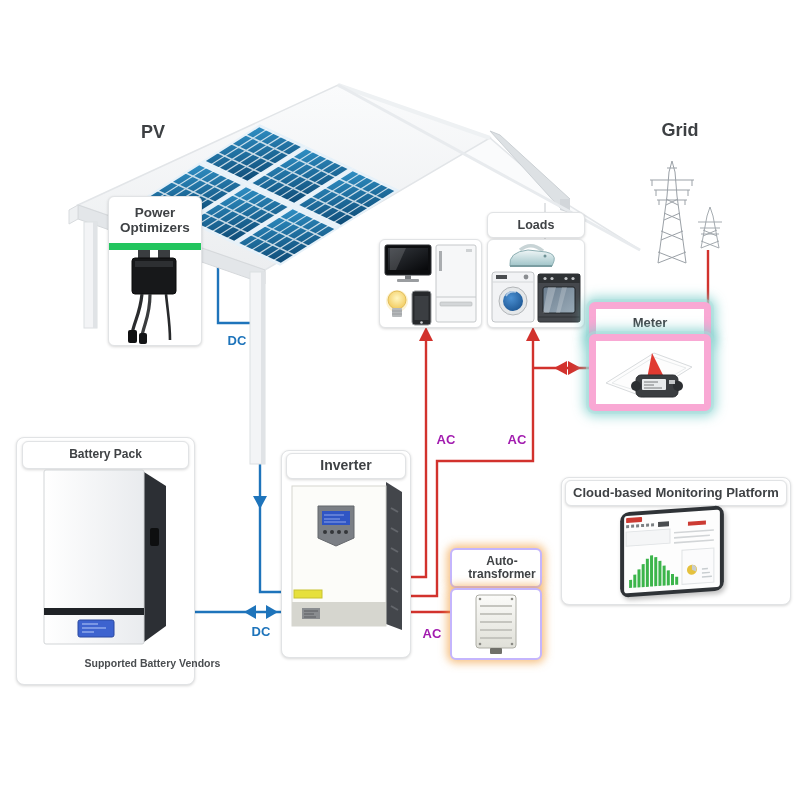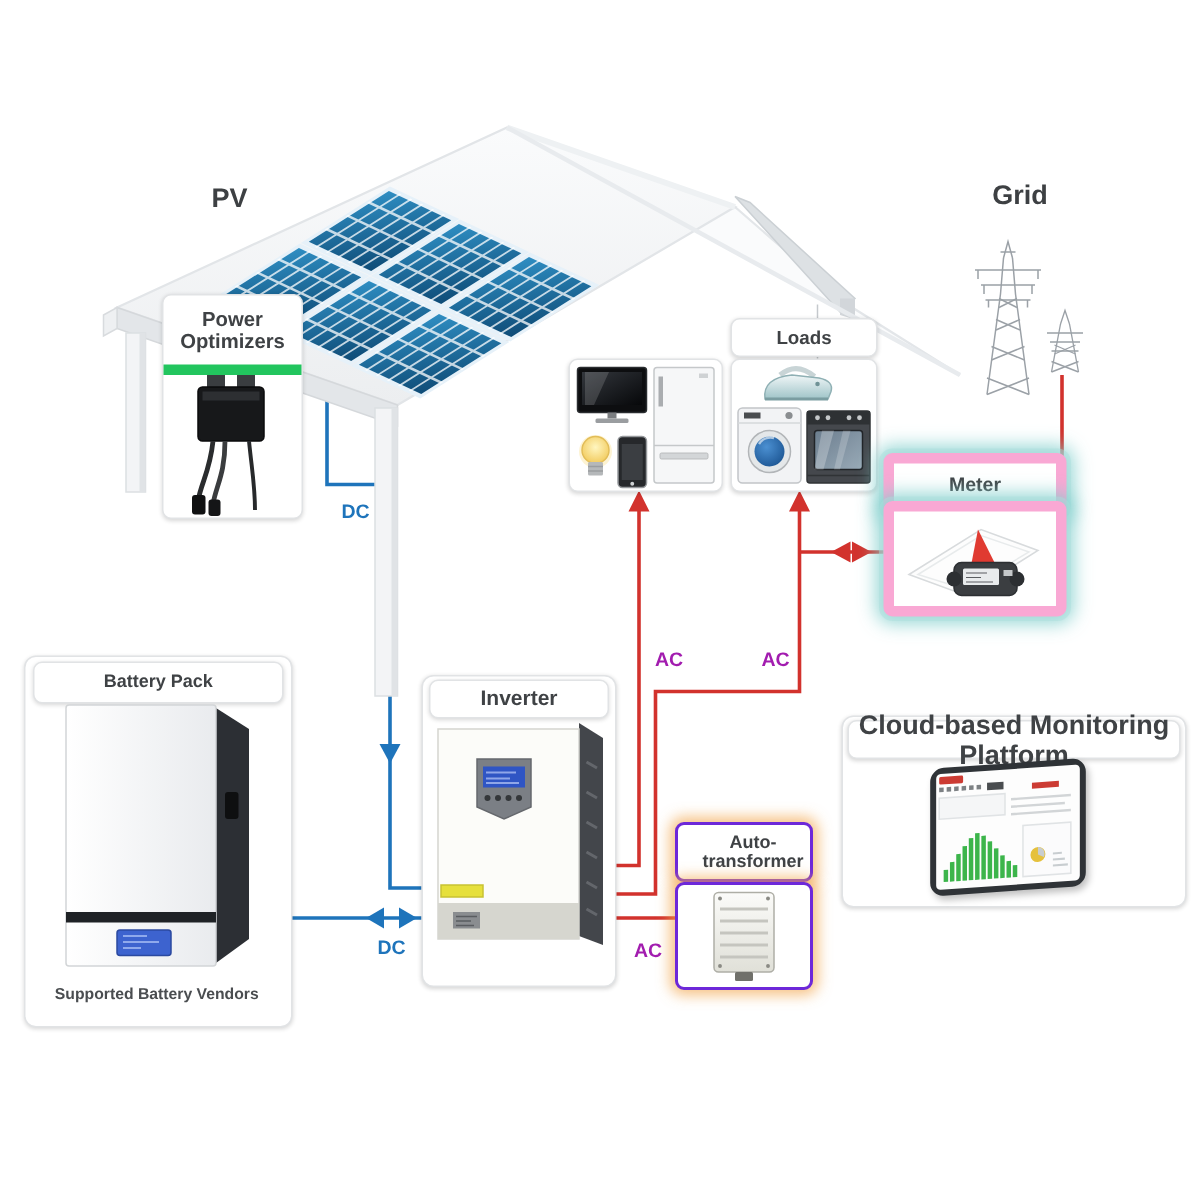--- a/index.html
+++ b/index.html
@@ -290,7 +290,7 @@
   
   <div class="box" style="left:561px;top:477px;width:228px;height:126px;border-radius:8px;"></div>
   <div class="box" style="left:565px;top:480px;width:220px;height:24px;z-index:11;">
-    <div class="lbl" style="font-size:18px;">Cloud-based Monitoring Platform</div>
+    <div class="lbl" style="font-size:13px;">Cloud-based Monitoring Platform</div>
   </div>
   <div class="tablet">
     <div class="screen">

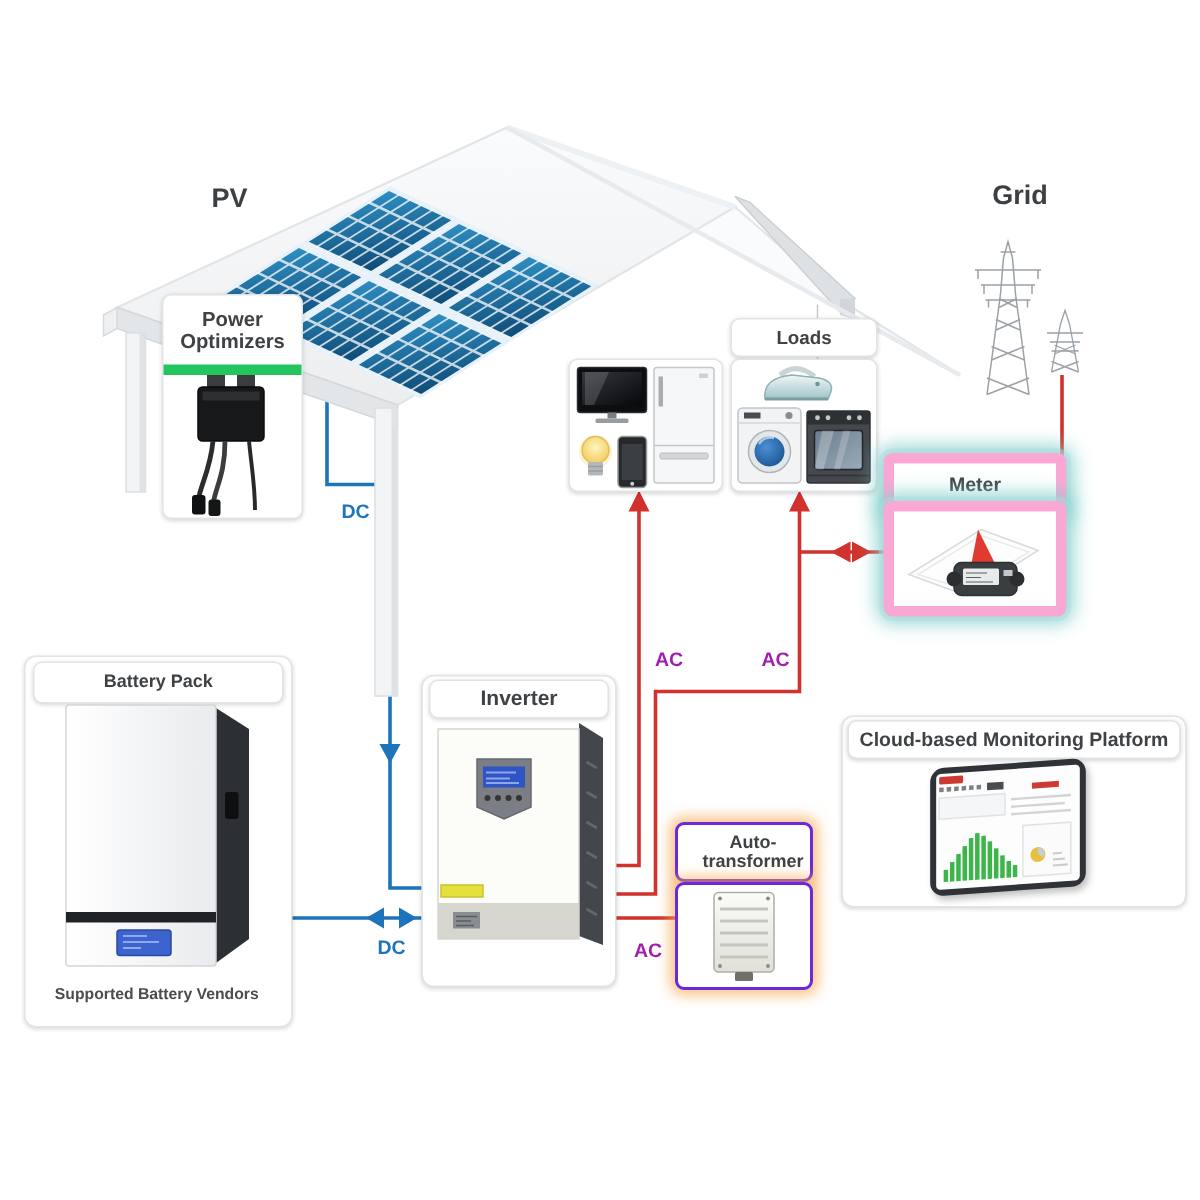--- a/index.html
+++ b/index.html
@@ -12,7 +12,7 @@
   .lbl{display:flex;align-items:center;justify-content:center;font-weight:bold;
        color:#3f4245;text-align:center;width:100%;height:100%;line-height:1.12;}
   .teal{border:7px solid #f9a8d4;box-shadow:0 0 0 3px rgba(170,221,220,.45),0 0 12px 5px rgba(127,206,204,.8);}
-  .orange{border:2px solid #6d28d9;box-shadow:0 0 9px 3px rgba(242,166,79,.7);}
+  .orange{border:2px solid #c4b5fd;box-shadow:0 0 9px 3px rgba(242,166,79,.7);}
   .bigtag{position:absolute;font-weight:bold;font-size:18px;color:#3d4043;z-index:12;text-align:center;}
   .wtag{position:absolute;font-weight:bold;font-size:13px;z-index:35;text-align:center;width:26px;}
   .dc{color:#1e74bb;} .ac{color:#a21caf;}

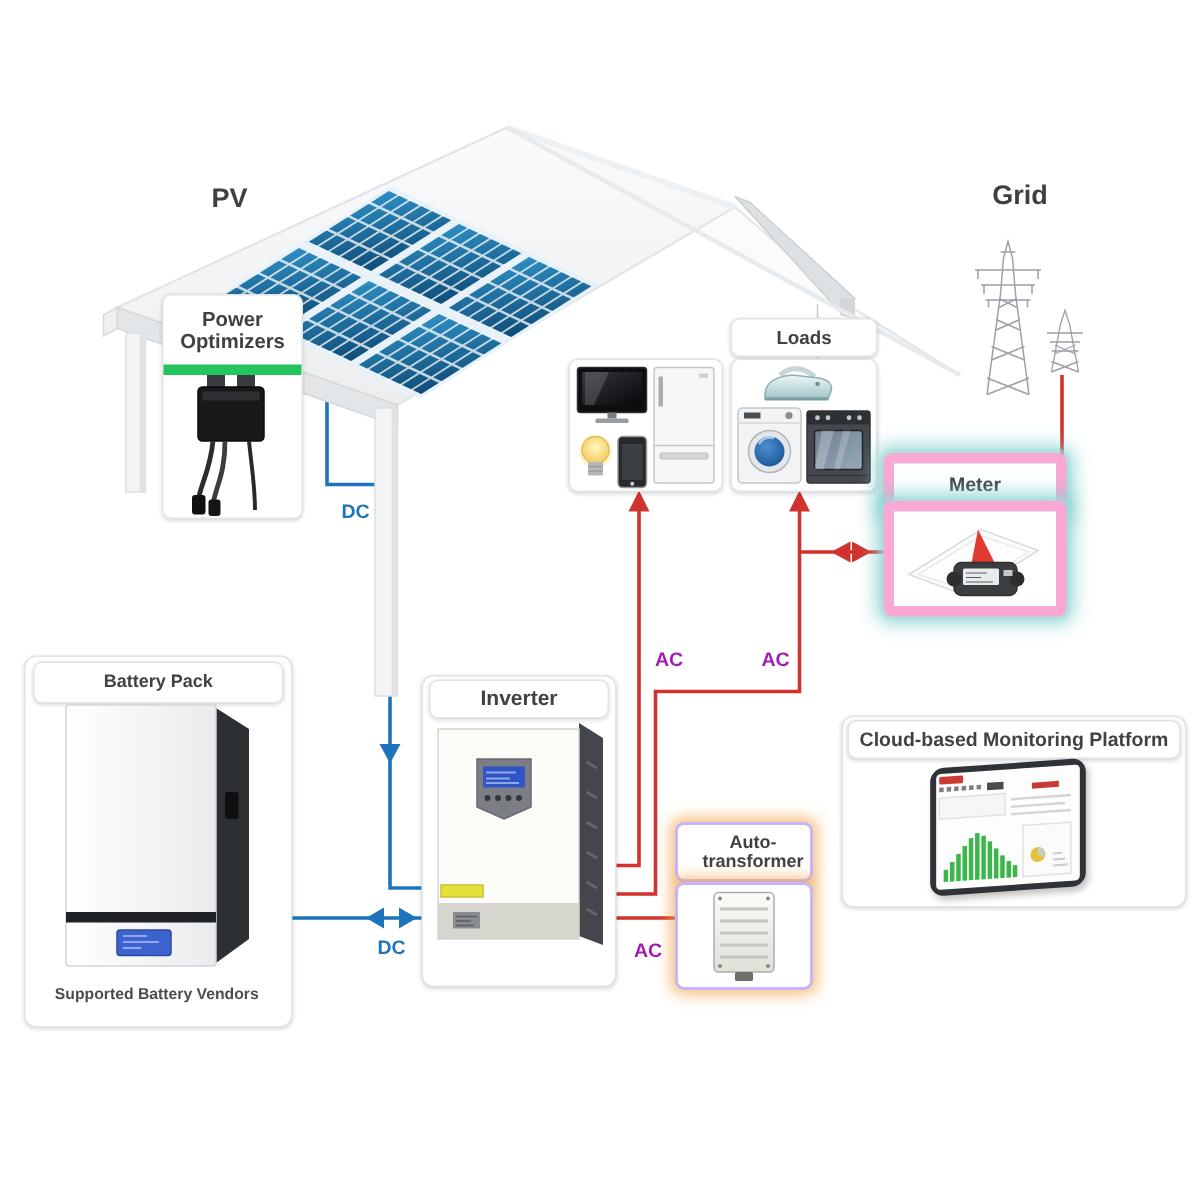--- a/index.html
+++ b/index.html
@@ -16,7 +16,7 @@
   .bigtag{position:absolute;font-weight:bold;font-size:18px;color:#3d4043;z-index:12;text-align:center;}
   .wtag{position:absolute;font-weight:bold;font-size:13px;z-index:35;text-align:center;width:26px;}
   .dc{color:#1e74bb;} .ac{color:#a21caf;}
-  .caption{position:absolute;font-weight:bold;font-size:10.5px;color:#4a4d50;text-align:center;z-index:12;}
+  .caption{position:absolute;font-weight:bold;font-size:10.5px;color:#4a4d50;text-align:center;z-index:12;margin-left:48px;}
   .devsvg{position:absolute;z-index:12;}
   .tablet{position:absolute;left:620px;top:509px;width:104px;height:85px;z-index:12;
           background:#2f3337;border-radius:9px;transform:rotate(-4deg) skewX(-4deg);

